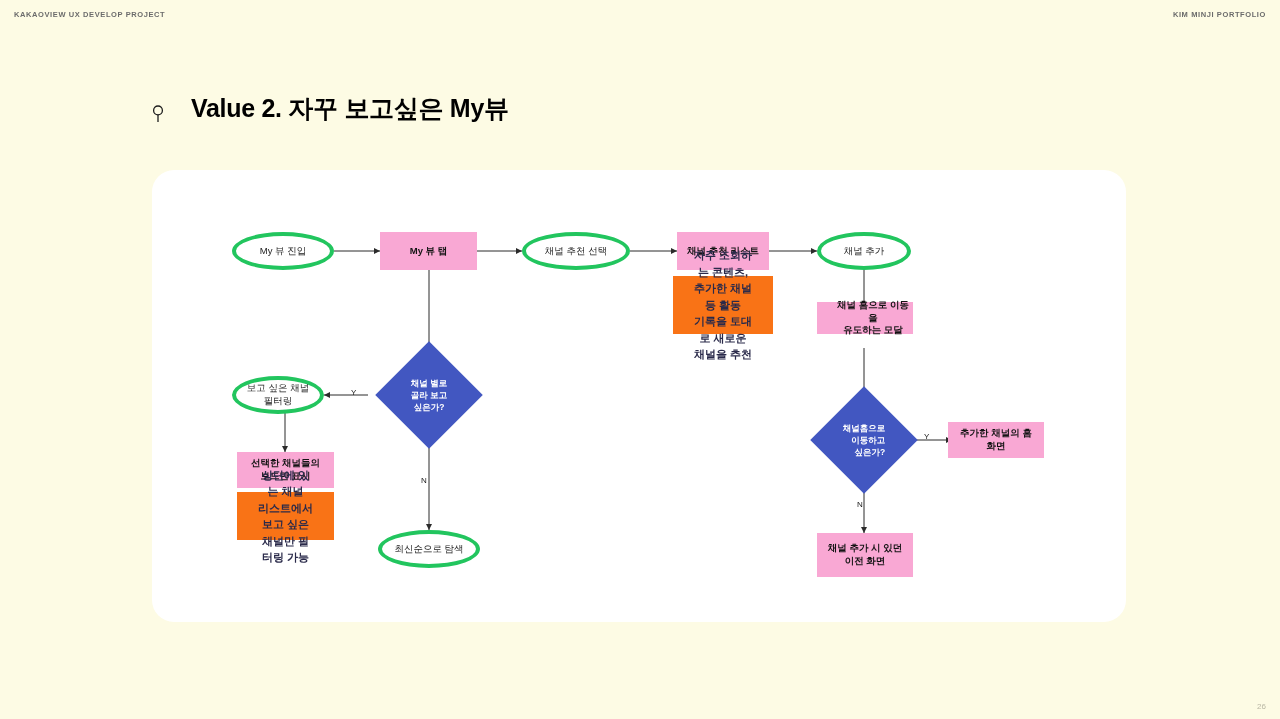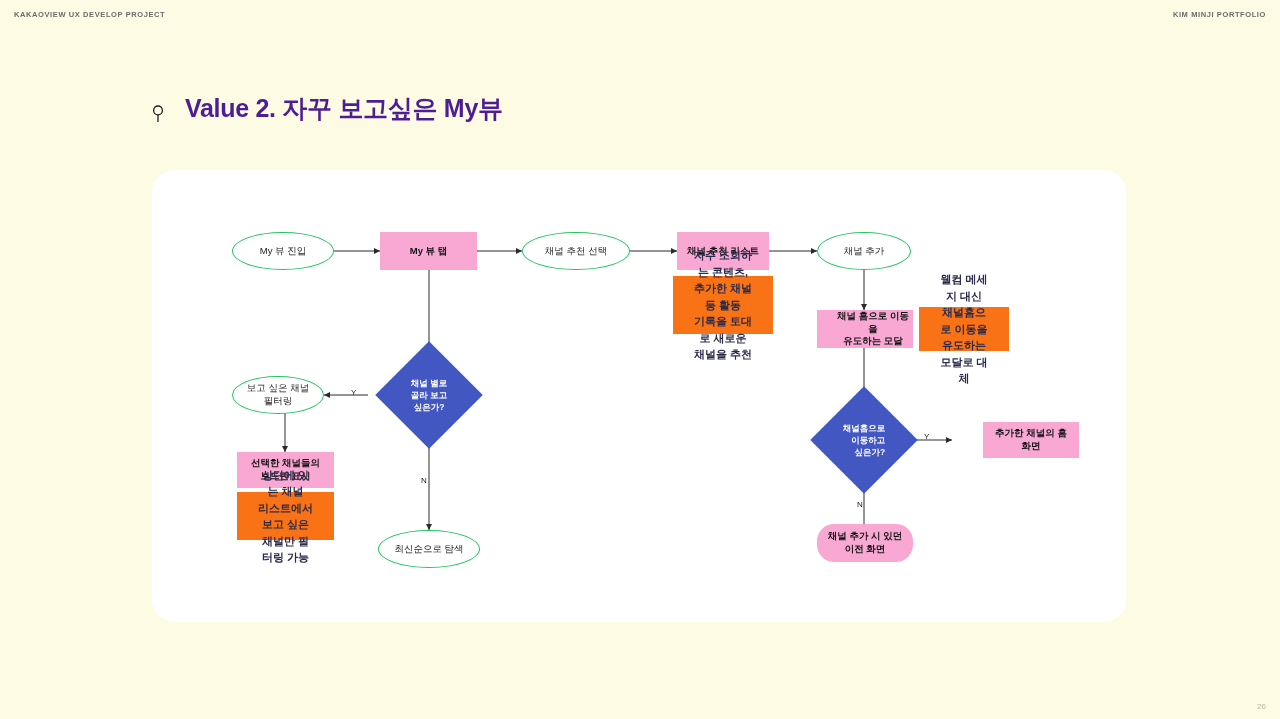--- a/index.html
+++ b/index.html
@@ -23,8 +23,8 @@
   }
   .title{
     position:absolute;left:152px;top:92px;
-    font-size:25px;font-weight:700;color:#4c1d95;
-    letter-spacing:-.3px;display:flex;align-items:center;gap:20px;
+    font-size:25px;font-weight:700;color:#000000;
+    letter-spacing:-.3px;display:flex;align-items:center;gap:26px;
   }
   .title .pin{
     display:inline-block;width:13px;height:18px;position:relative;

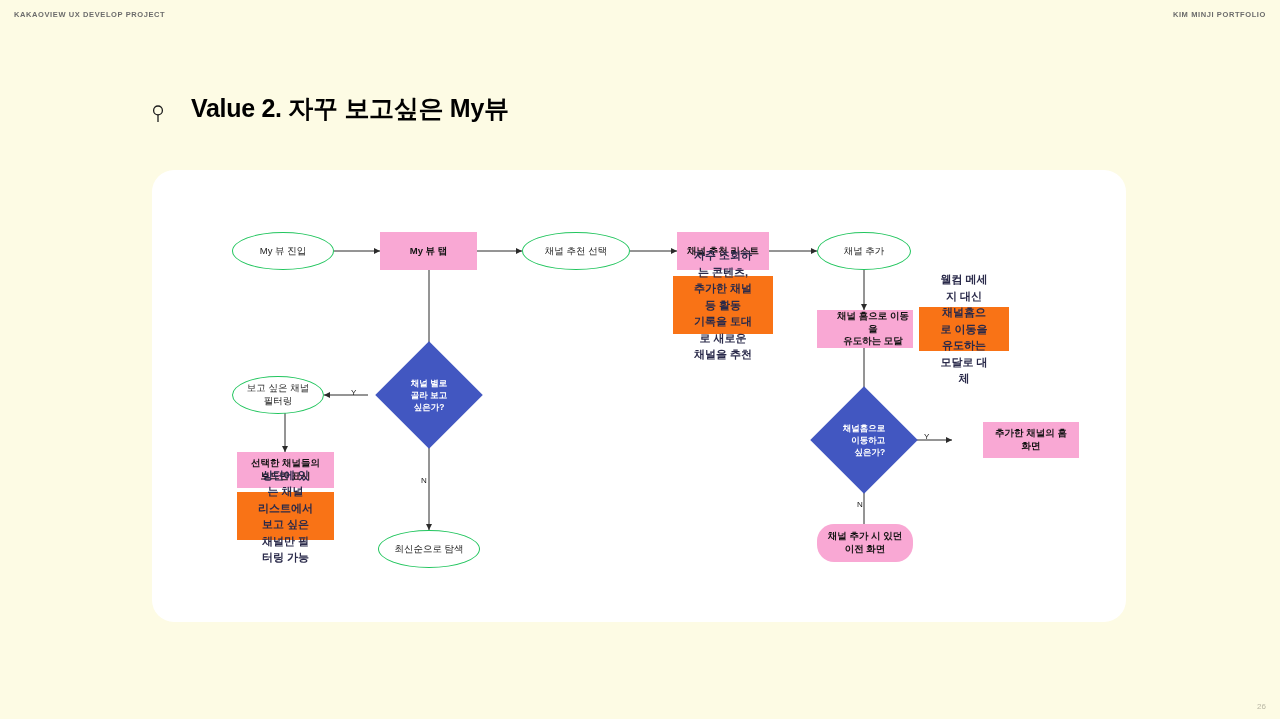--- a/index.html
+++ b/index.html
@@ -41,7 +41,7 @@
     font-size:9.5px;color:#1a1a1a;
   }
   .ellipse{
-    border:1px solid #22c55e;border-radius:50%;background:#ffffff;
+    border:4px solid #22c55e;border-radius:50%;background:#ffffff;
   }
   .rect-yellow{
     background:#f9a8d4;color:#141414;font-weight:700;

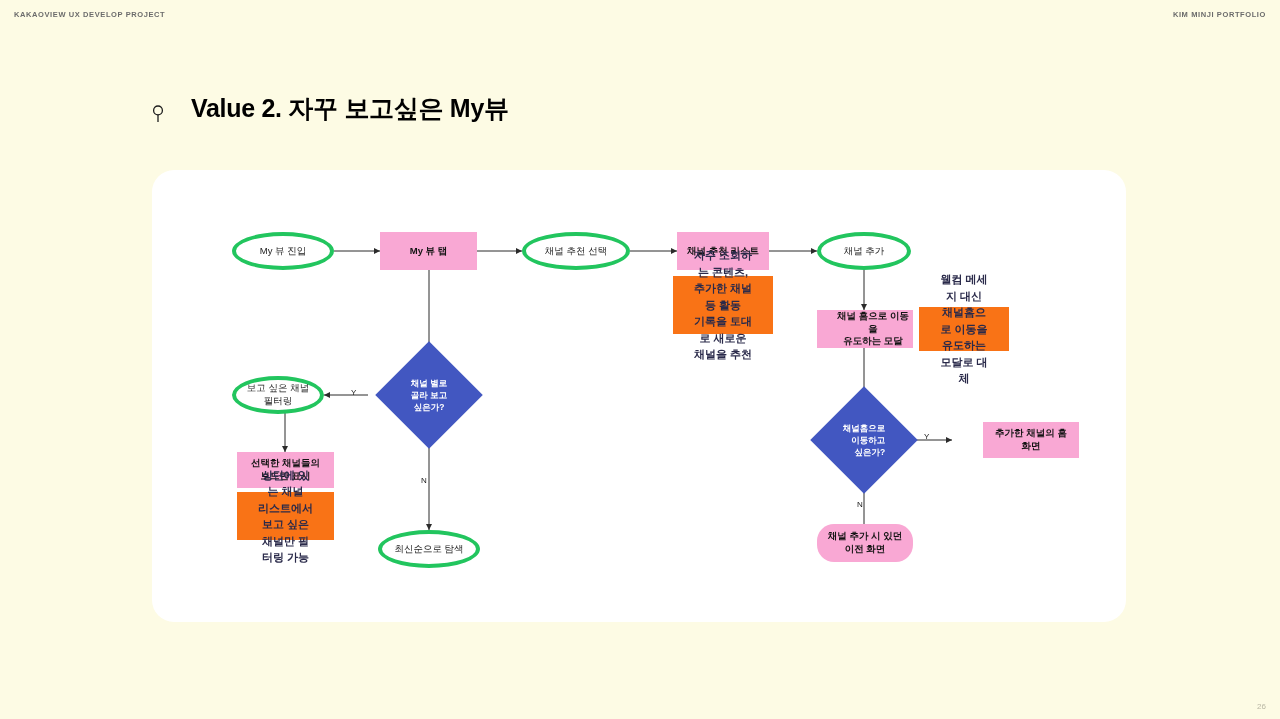--- a/index.html
+++ b/index.html
@@ -155,9 +155,6 @@
   <div class="node rect-yellow" style="left:665px;top:140px;width:96px;height:38px;white-space:pre-line;padding-left:16px;">채널 홈으로 이동을
 유도하는 모달</div>
 
-  <div class="note" style="left:767px;top:137px;width:90px;height:44px;white-space:pre-line;">웰컴 메세지 대신
-채널홈으로 이동을
-유도하는 모달로 대체</div>
 
   <div class="diamond-wrap" style="left:239px;top:187px;width:76px;height:76px;">
     <div class="diamond-shape"></div>

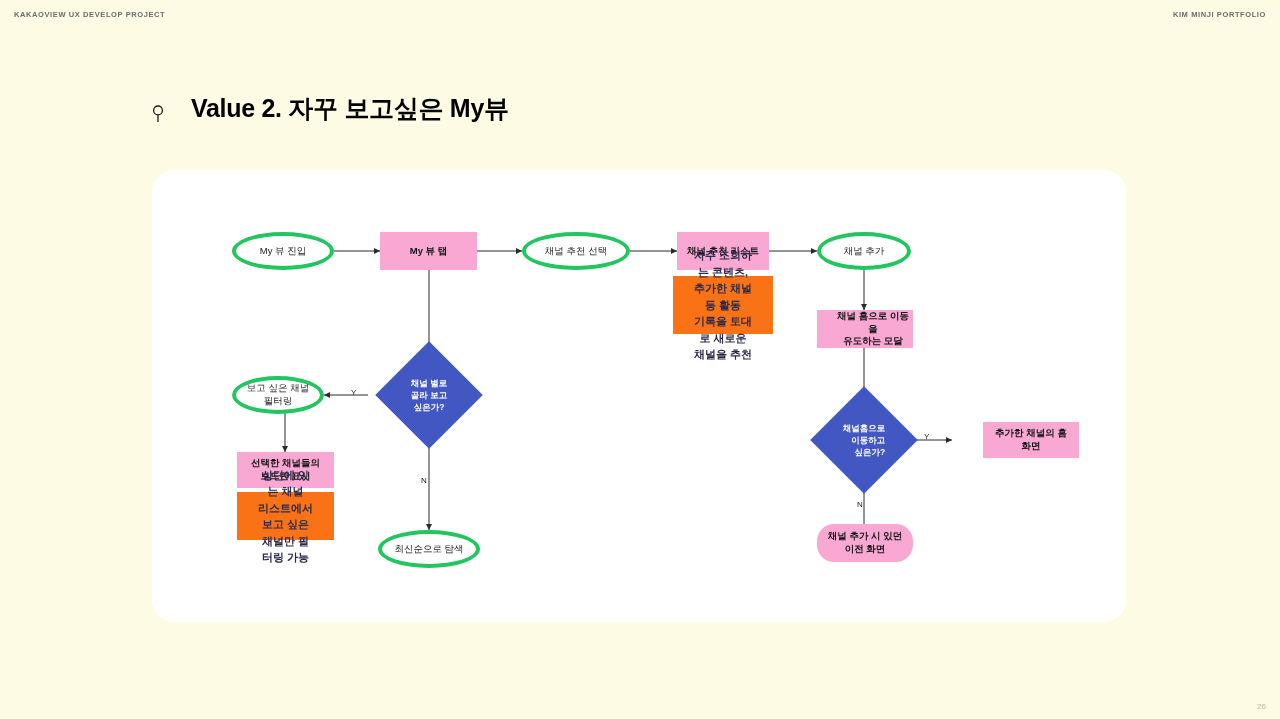--- a/index.html
+++ b/index.html
@@ -152,7 +152,7 @@
     <span>채널 추가</span>
   </div>
 
-  <div class="node rect-yellow" style="left:665px;top:140px;width:96px;height:38px;white-space:pre-line;padding-left:16px;">채널 홈으로 이동을
+  <div class="node rect-yellow" style="left:665px;top:132px;width:96px;height:32px;white-space:pre-line;padding-left:16px;">채널 홈으로 이동을
 유도하는 모달</div>
 
 

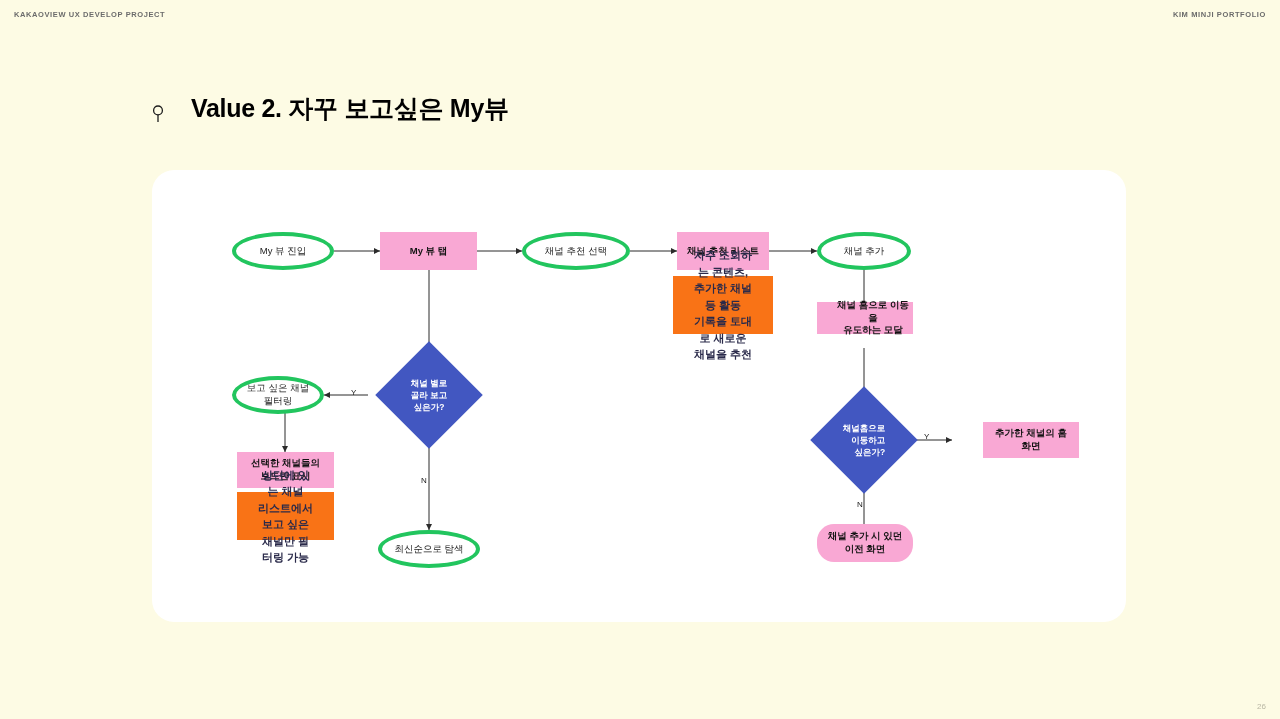--- a/index.html
+++ b/index.html
@@ -184,7 +184,7 @@
 싶은가?</div>
   </div>
 
-  <div class="node rect-yellow" style="left:831px;top:252px;width:96px;height:36px;white-space:pre-line;">추가한 채널의 홈
+  <div class="node rect-yellow" style="left:796px;top:252px;width:96px;height:36px;white-space:pre-line;">추가한 채널의 홈
 화면</div>
 
   <div class="node rect-yellow" style="left:665px;top:354px;width:96px;height:38px;white-space:pre-line;border-radius:17px;">채널 추가 시 있던

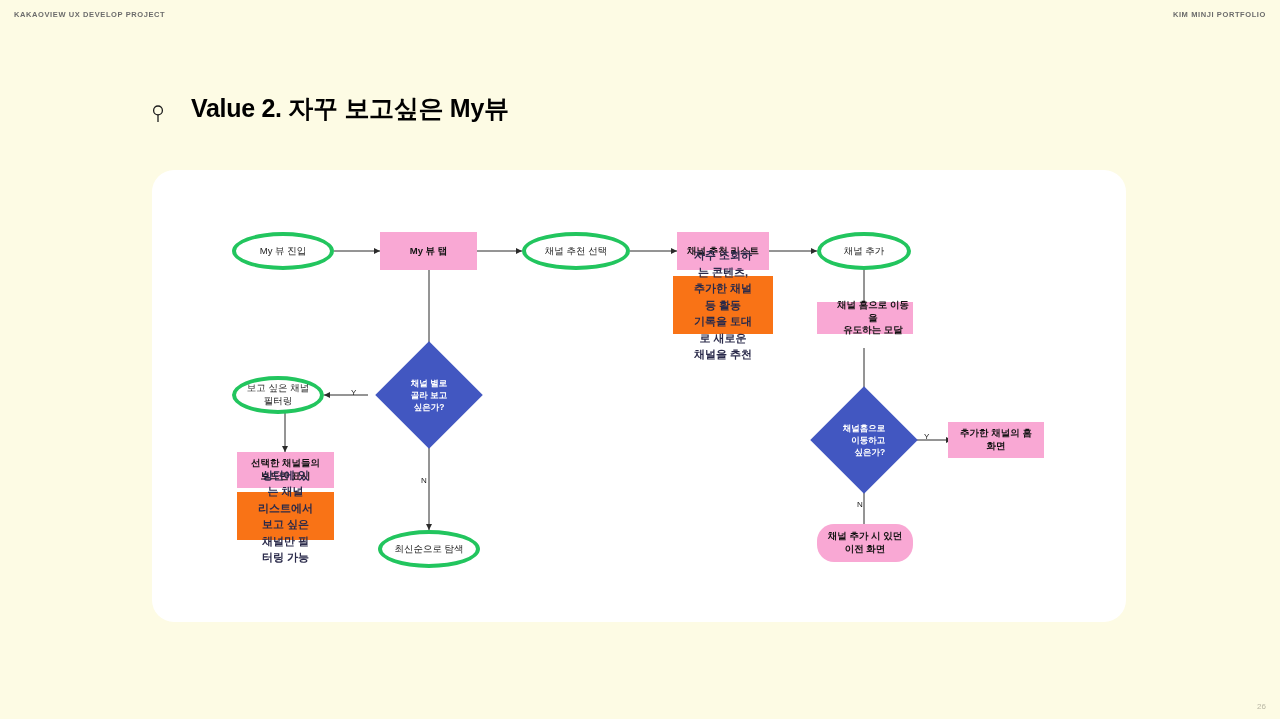--- a/index.html
+++ b/index.html
@@ -187,7 +187,7 @@
   <div class="node rect-yellow" style="left:796px;top:252px;width:96px;height:36px;white-space:pre-line;">추가한 채널의 홈
 화면</div>
 
-  <div class="node rect-yellow" style="left:665px;top:354px;width:96px;height:38px;white-space:pre-line;border-radius:17px;">채널 추가 시 있던
+  <div class="node rect-yellow" style="left:665px;top:363px;width:96px;height:44px;white-space:pre-line;">채널 추가 시 있던
 이전 화면</div>
 
   <div class="edge-label" style="left:199px;top:218px;">Y</div>

